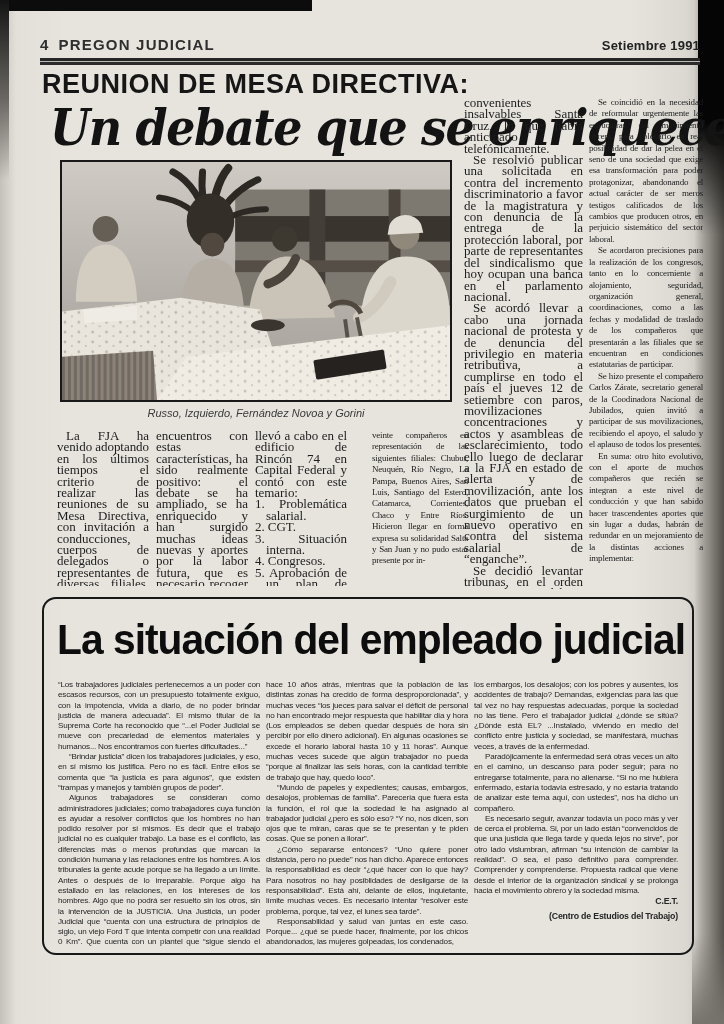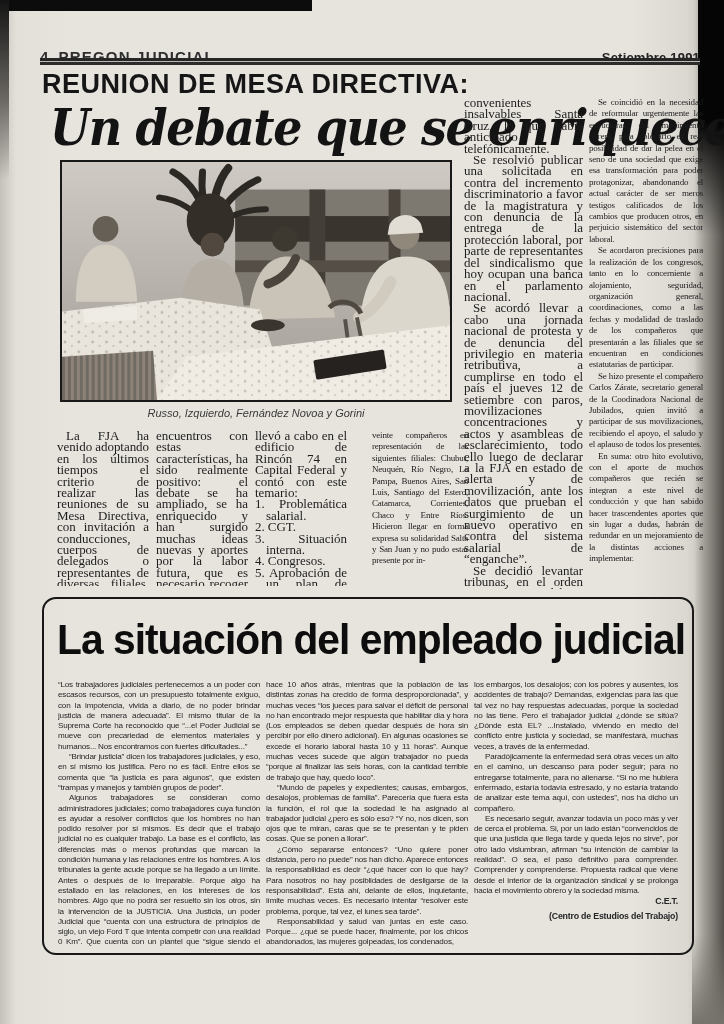--- a/index.html
+++ b/index.html
@@ -14,7 +14,7 @@
   .scan-right-top{right:0;top:0;width:26px;height:235px;background:linear-gradient(180deg,#050505 0%,#050505 52%,rgba(5,5,5,0) 100%);}
   .scan-right-bottom{right:0;bottom:0;width:32px;height:90px;background:linear-gradient(0deg,#76736d 0%,rgba(118,115,109,0) 100%);}
   
-  .masthead-row{left:40px;top:48px;width:660px;display:flex;justify-content:space-between;align-items:baseline;
+  .masthead-row{left:40px;top:36px;width:660px;display:flex;justify-content:space-between;align-items:baseline;
     font-family:"Liberation Sans",sans-serif;font-weight:bold;color:#2e2e2e;}
   .masthead-left{font-size:15px;letter-spacing:1.2px;}
   .page-num{margin-right:9px;}

